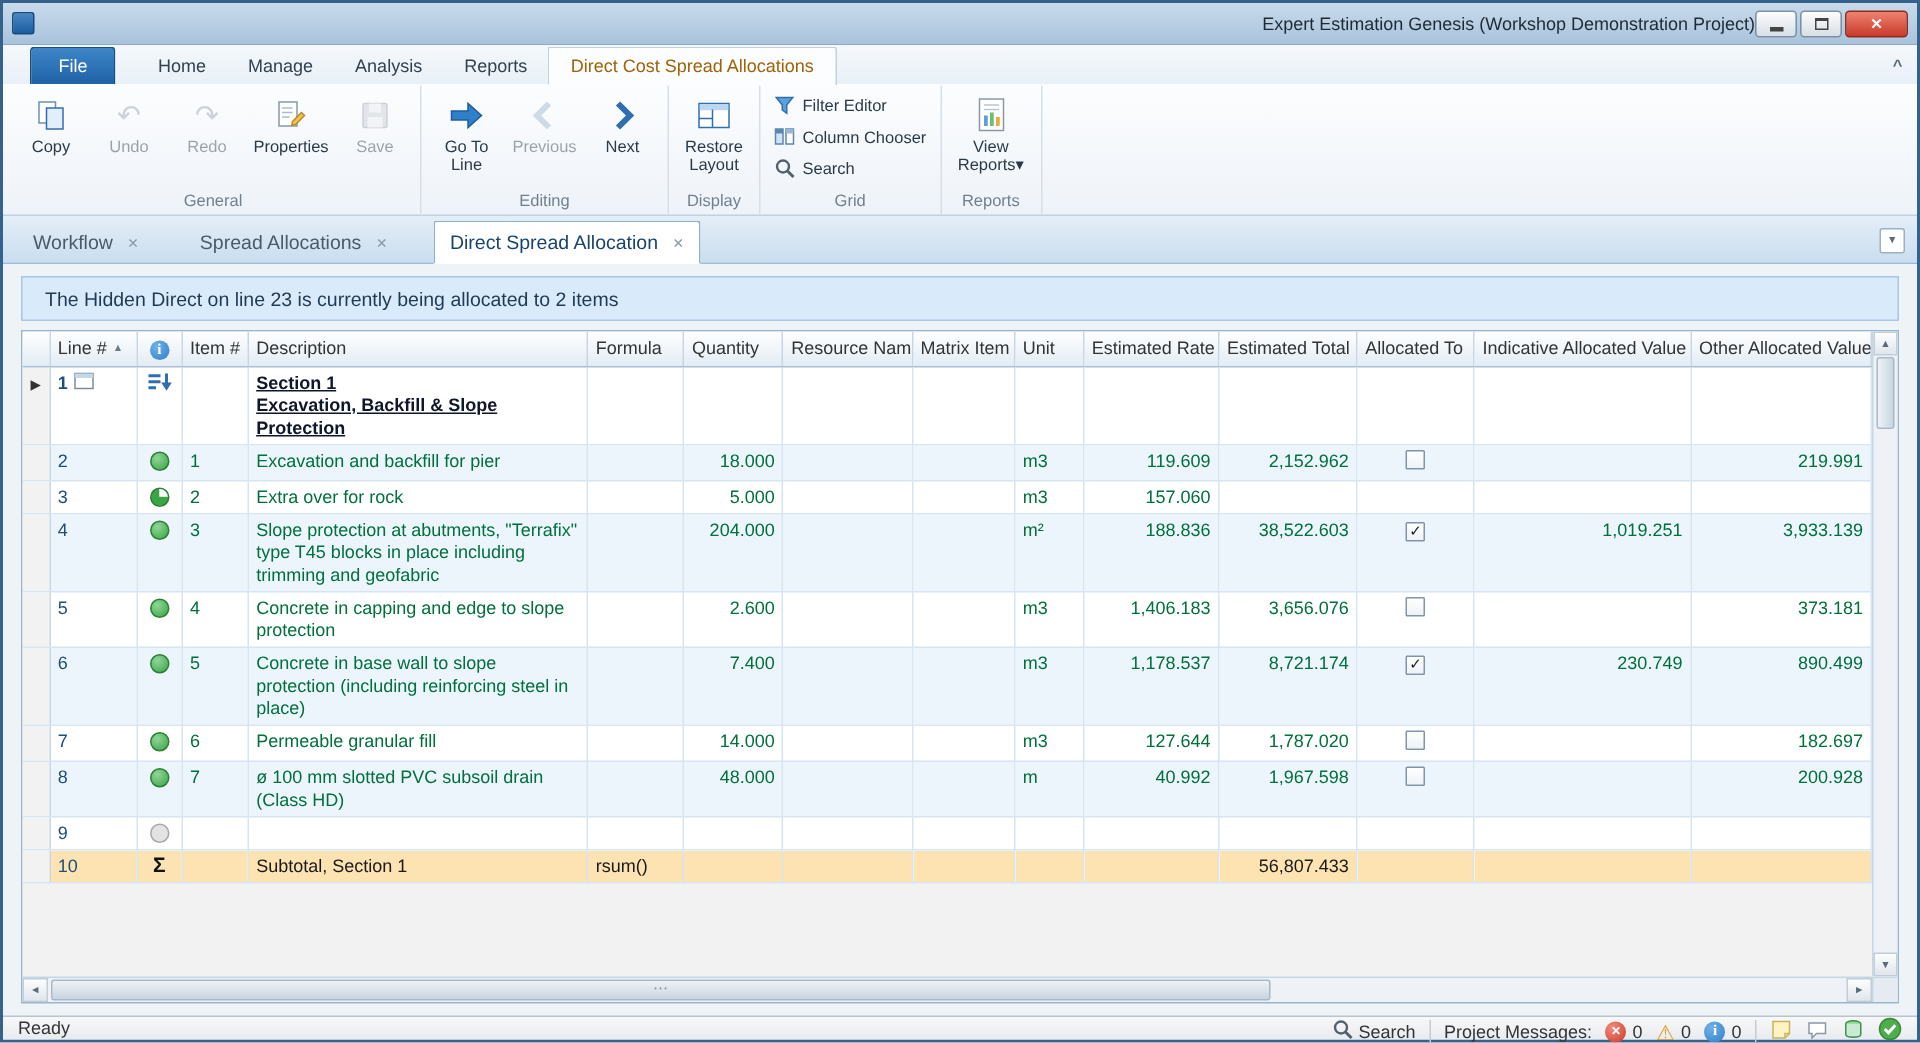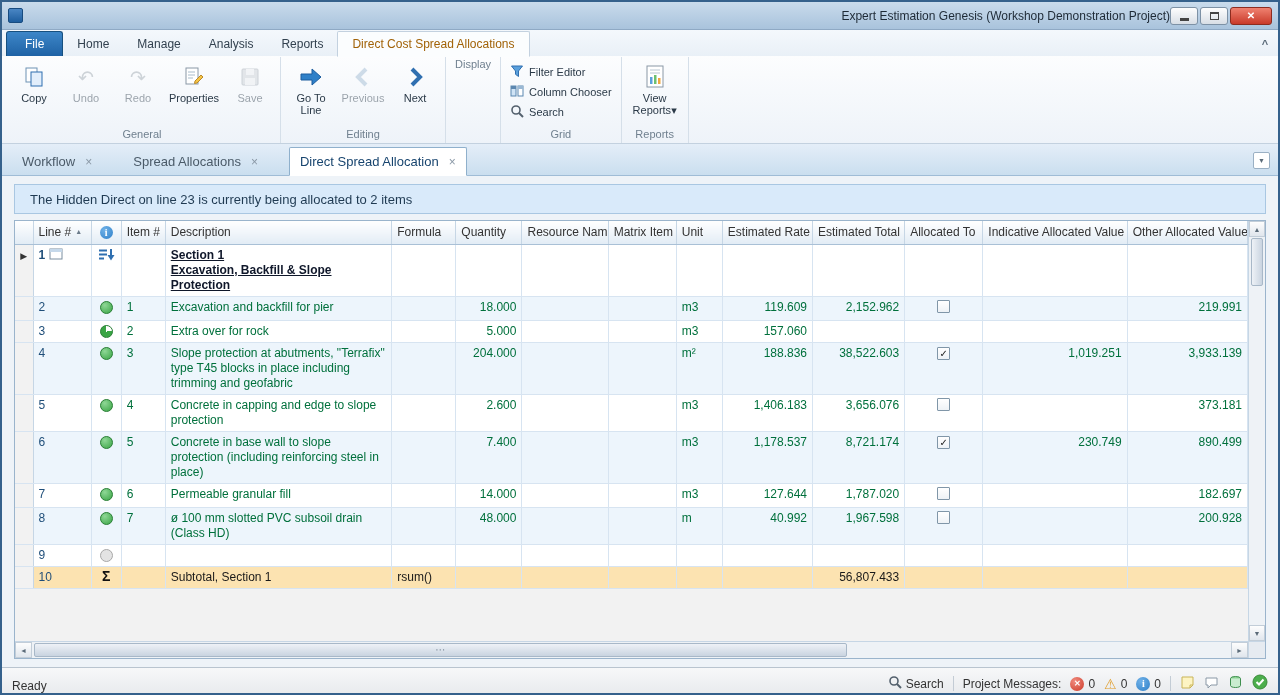--- a/index.html
+++ b/index.html
@@ -19,7 +19,7 @@
 
   
   .ribbontabs{height:26px;background:linear-gradient(#f4f8fc,#e9f0f7);display:flex;align-items:flex-end;padding:0 4px;flex:none;position:relative}
-  .filetab{background:linear-gradient(#3d86c8,#1f62a5);color:#fff;padding:5px 18px;border-radius:3px 3px 0 0;margin:0 0;border:1px solid #17507f;border-bottom:none}
+  .filetab{background:linear-gradient(#3d86c8,#1f62a5);color:#fff;padding:5px 18px;border-radius:3px 3px 0 0;margin:0 14px;border:1px solid #17507f;border-bottom:none}
   .rtab{padding:5px 14px;color:#32414f;white-space:nowrap}
   .rtab.active{background:#fbfdfe;border:1px solid #c3d1df;border-bottom:1px solid #fbfdfe;border-radius:2px 2px 0 0;margin-bottom:-1px;color:#a16207}
   .ribbon-collapse{margin-left:auto;margin-bottom:4px;width:18px;height:16px;display:flex;align-items:center;justify-content:center;color:#5a6a78;font-weight:bold;font-size:11px}

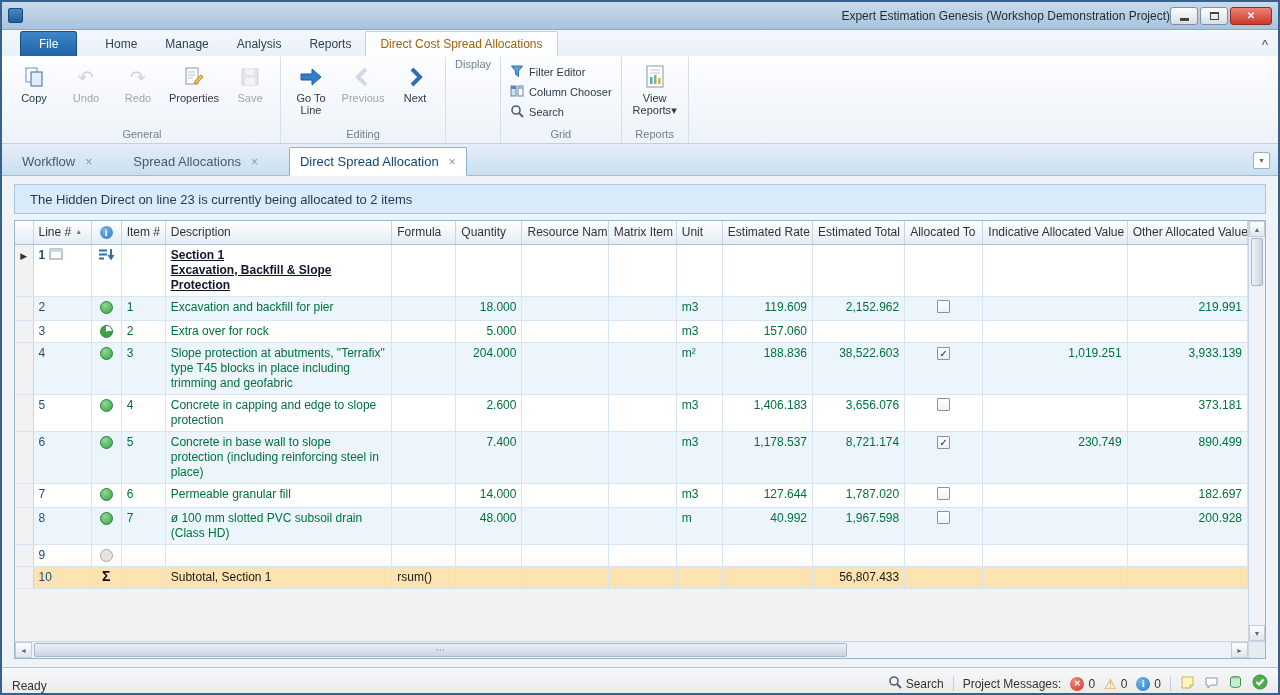--- a/index.html
+++ b/index.html
@@ -204,6 +204,19 @@
     </div>
 
     <div class="rgroup">
+      <div class="rbtns">
+        <div class="bigbtn">
+          <span class="ricon">
+              <svg width="26" height="24">
+                <rect x="3" y="4" width="20" height="16" fill="#fff" stroke="#2f6fb0"></rect>
+                <rect x="3.5" y="4.5" width="19" height="4" fill="#bcd6ee"></rect>
+                <line x1="12" y1="8" x2="12" y2="20" stroke="#2f6fb0"></line>
+                <line x1="3" y1="14" x2="12" y2="14" stroke="#2f6fb0"></line>
+              </svg>
+            </span>
+          <span class="blabel" style="width:46px">Restore Layout</span>
+        </div>
+      </div>
       <div class="glabel">Display</div>
     </div>
 

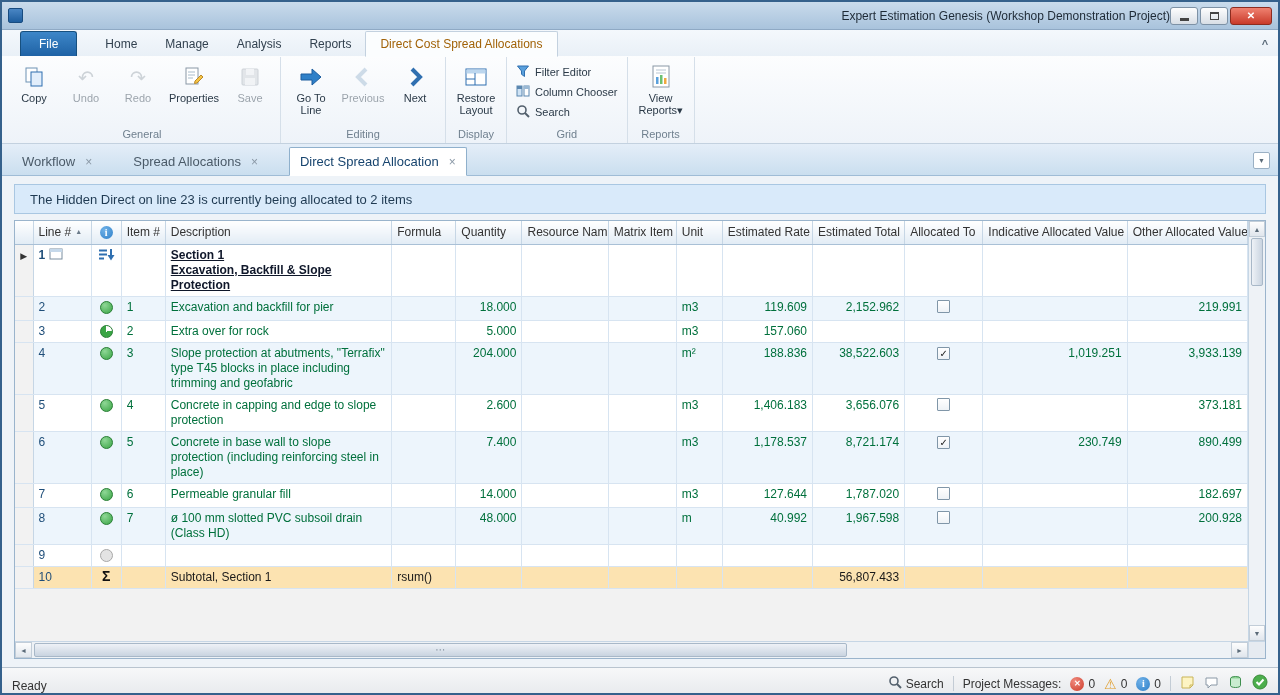--- a/index.html
+++ b/index.html
@@ -87,7 +87,7 @@
   .corner{width:17px;background:#e6ebf1;border-left:1px solid #c6d6e5;flex:none}
 
   
-  .statusbar{height:26px;flex:none;background:linear-gradient(#f7f8f9,#e9ebee);border-top:1px solid #b9c4cf;display:flex;align-items:flex-end;padding:0 10px;gap:20px;font-size:12px;color:#333}
+  .statusbar{height:16px;flex:none;background:linear-gradient(#f7f8f9,#e9ebee);border-top:1px solid #b9c4cf;display:flex;align-items:flex-start;padding:0 10px;gap:20px;font-size:12px;color:#333}
   .sb-right{margin-left:auto;display:flex;align-items:center;gap:9px}
   .sb-item{display:flex;align-items:center;gap:4px}
   .sb-sep{width:1px;height:15px;background:#c3ccd5}

